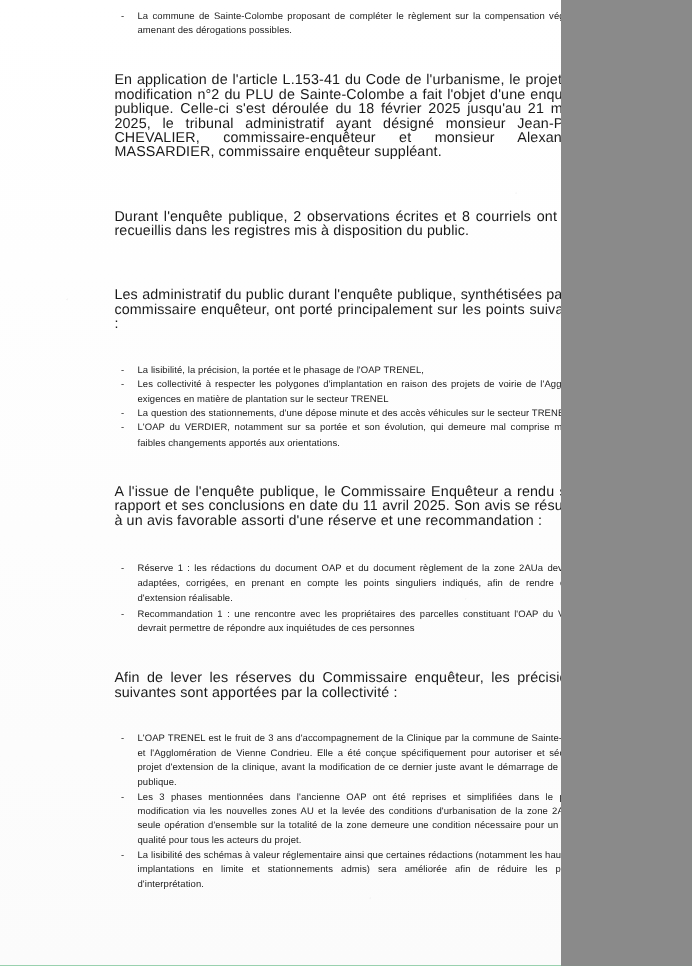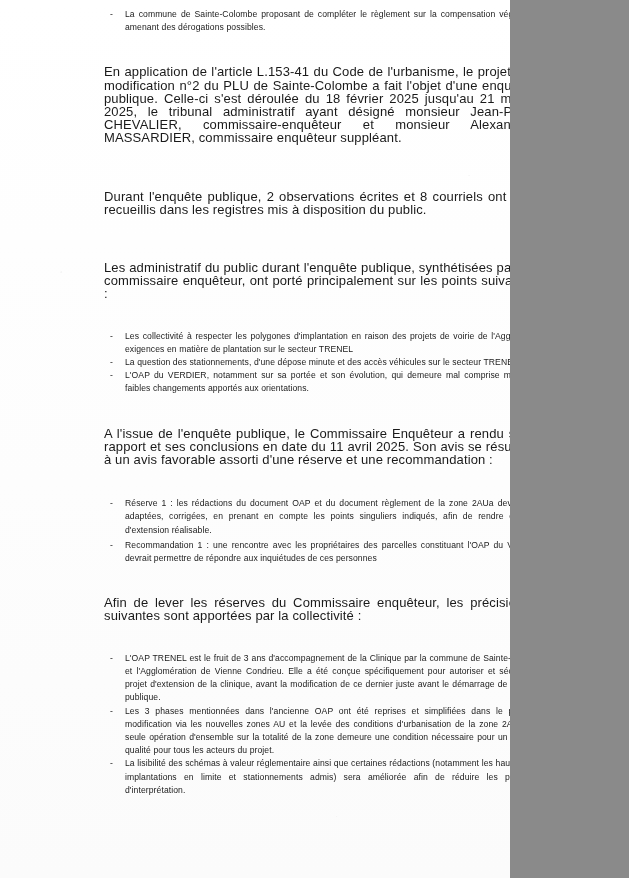--- a/index.html
+++ b/index.html
@@ -113,6 +113,7 @@
     <div class="gap-md"></div>
 
     <ul class="dash-list">
+      <li>La lisibilité, la précision, la portée et le phasage de l'OAP TRENEL,</li>
       <li>Les collectivité à respecter les polygones d'implantation en raison des projets de voirie de l'Agglo et des exigences en matière de plantation sur le secteur TRENEL</li>
       <li>La question des stationnements, d'une dépose minute et des accès véhicules sur le secteur TRENEL</li>
       <li>L'OAP du VERDIER, notamment sur sa portée et son évolution, qui demeure mal comprise malgré les faibles changements apportés aux orientations.</li>

